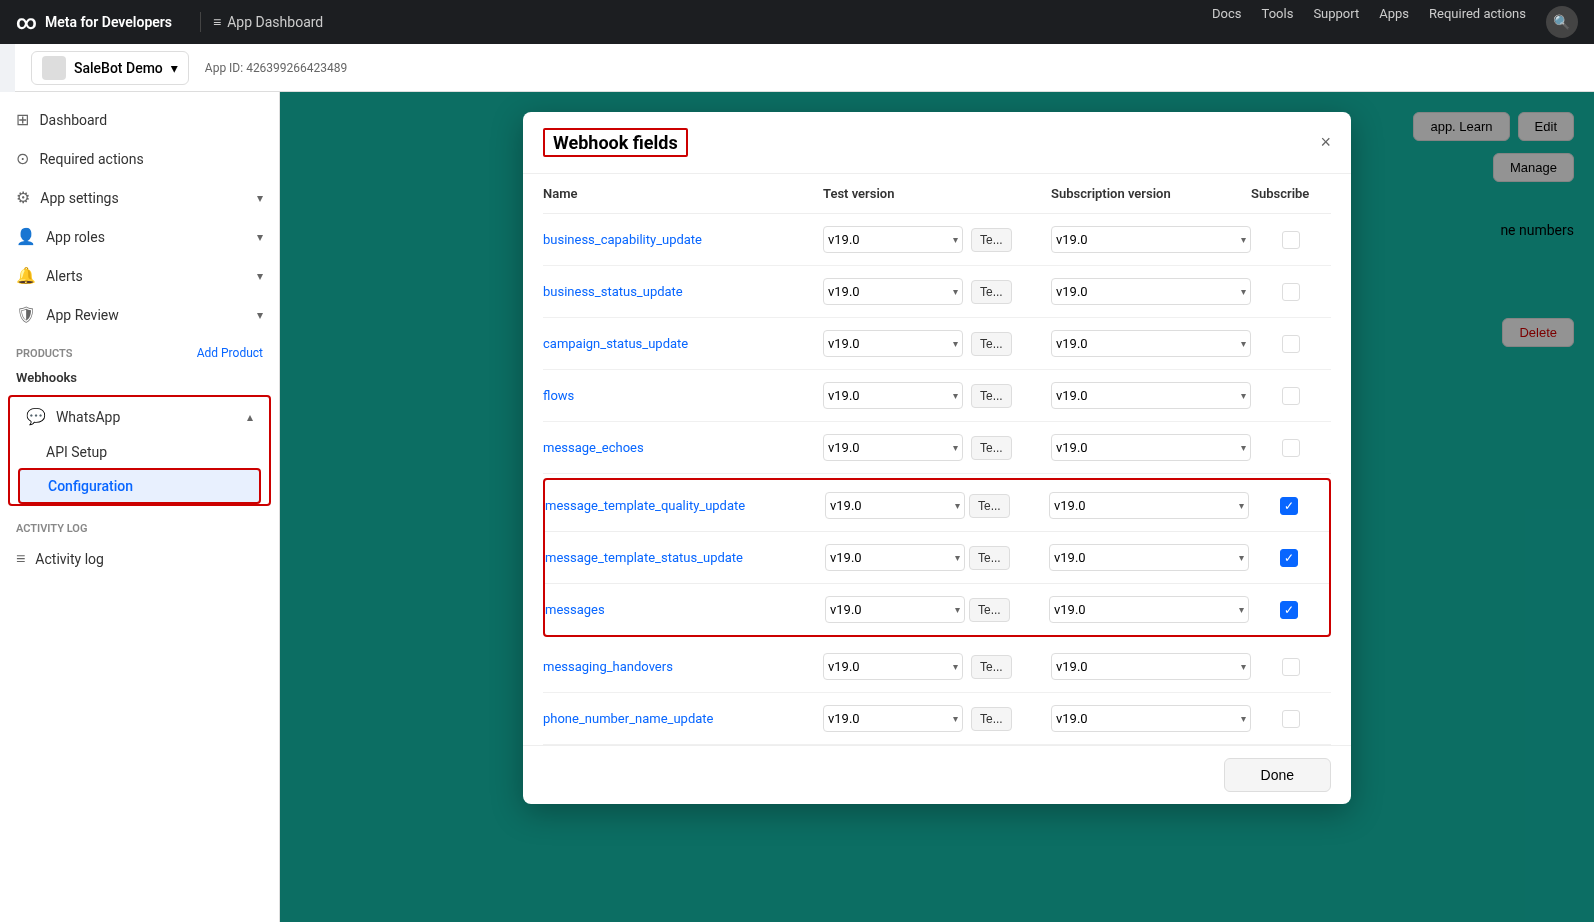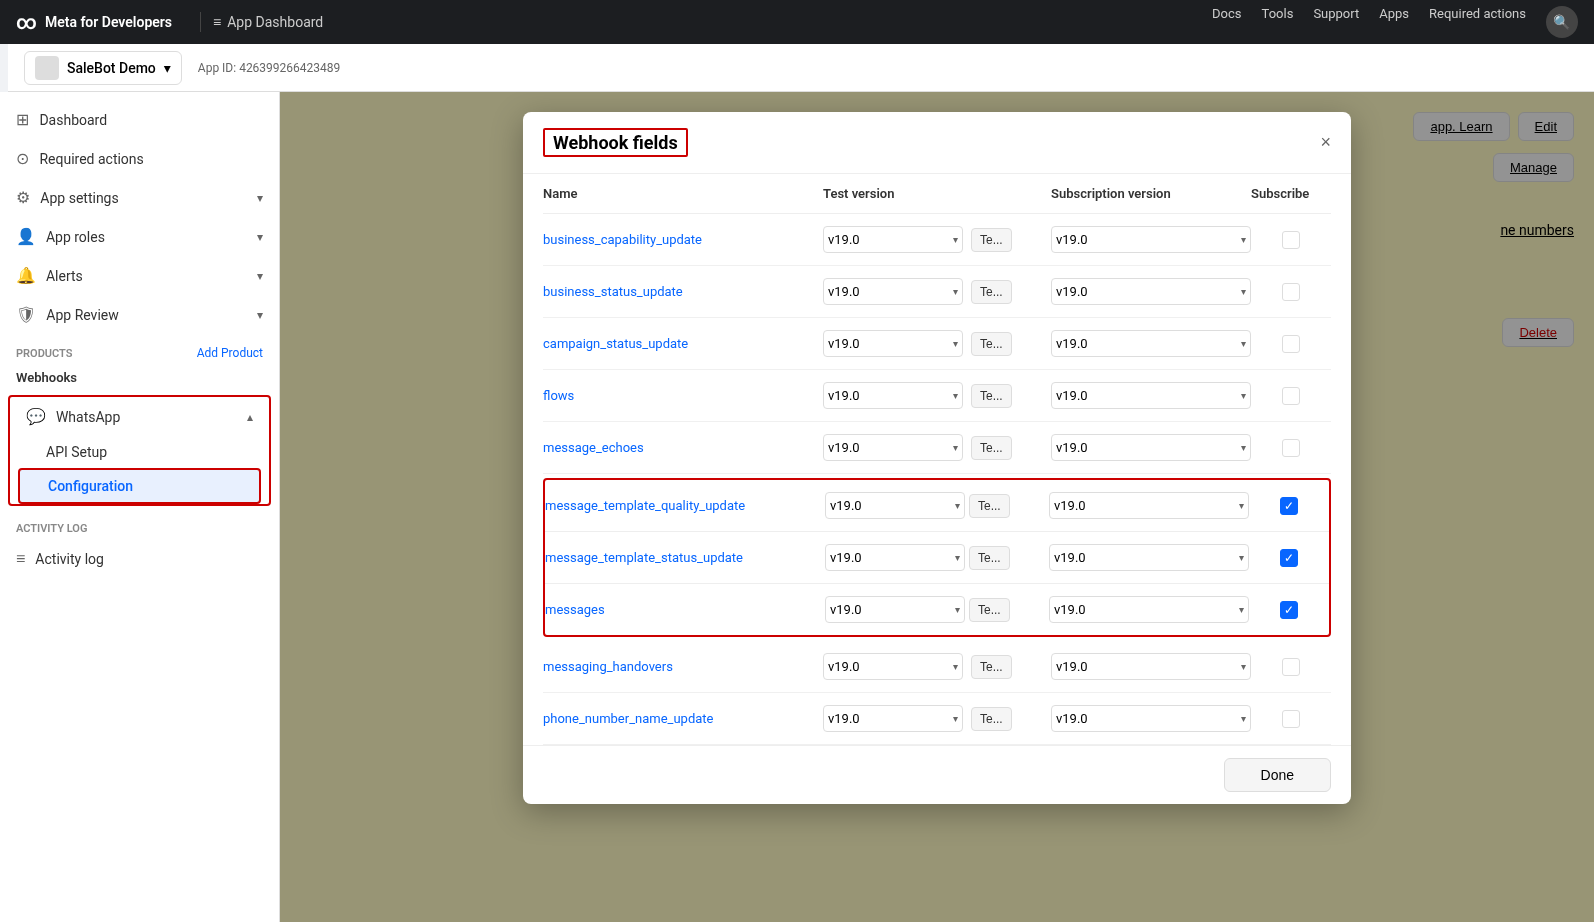--- a/index.html
+++ b/index.html
@@ -41,7 +41,7 @@
       padding: 0 16px;
       border-bottom: 1px solid #ddd;
       position: fixed;
-      top: 44px; left: 8px; right: 0;
+      top: 44px; left: 15px; right: 0;
       z-index: 99;
     }
     .app-selector {

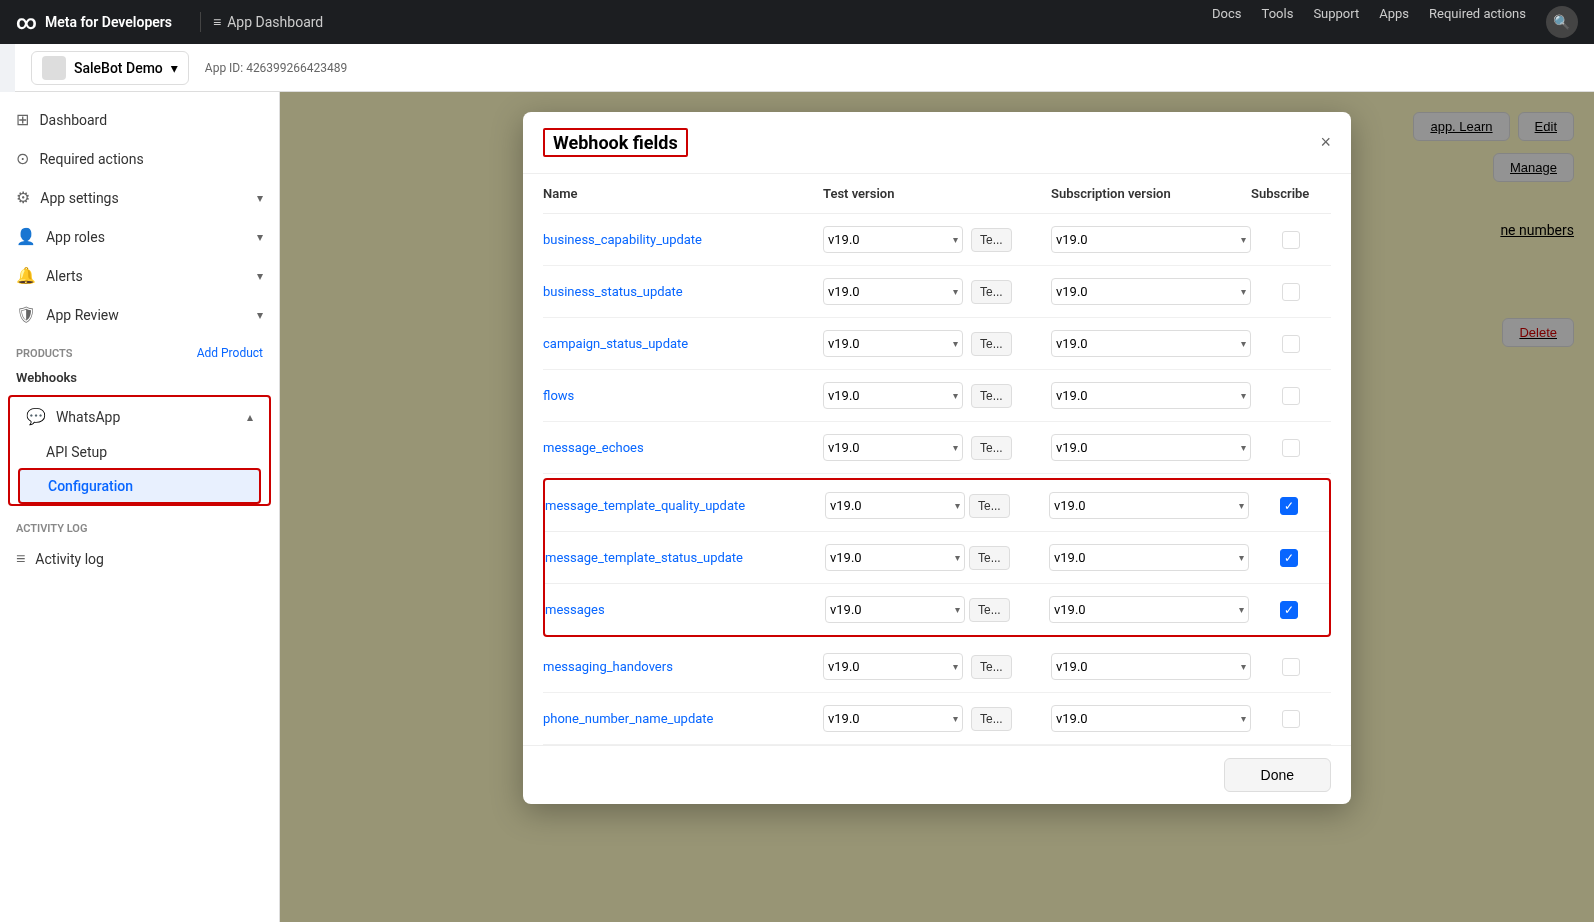--- a/index.html
+++ b/index.html
@@ -80,8 +80,7 @@
       flex: 1;
       overflow: auto;
       position: relative;
-      background: #fef9c3;
-      text-decoration: underline;
+      background: #14b8a6;
     }
 
     

